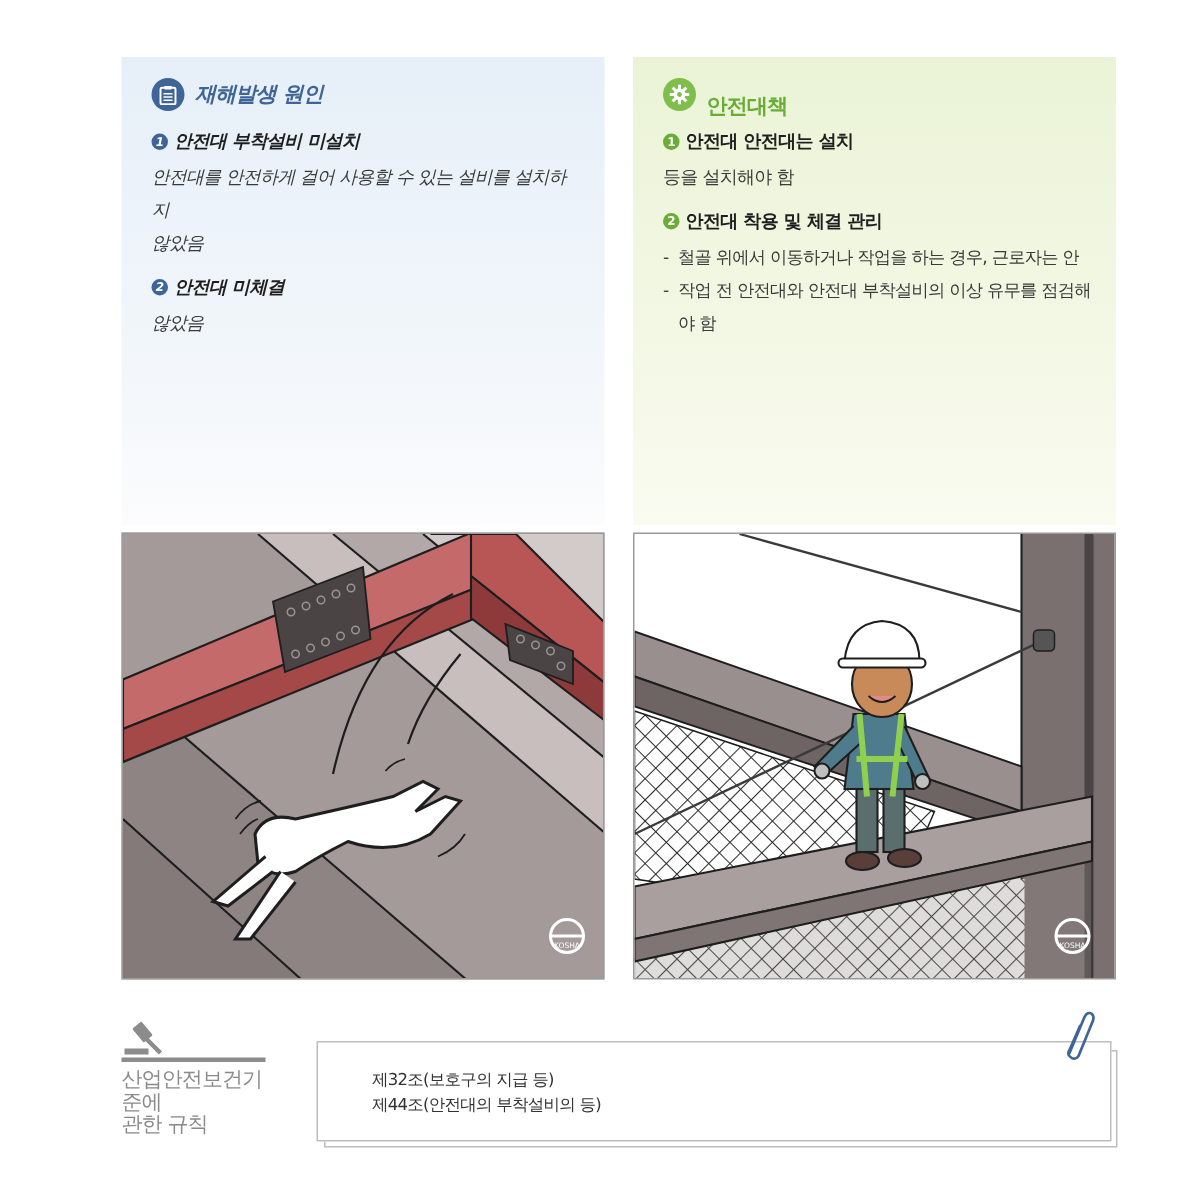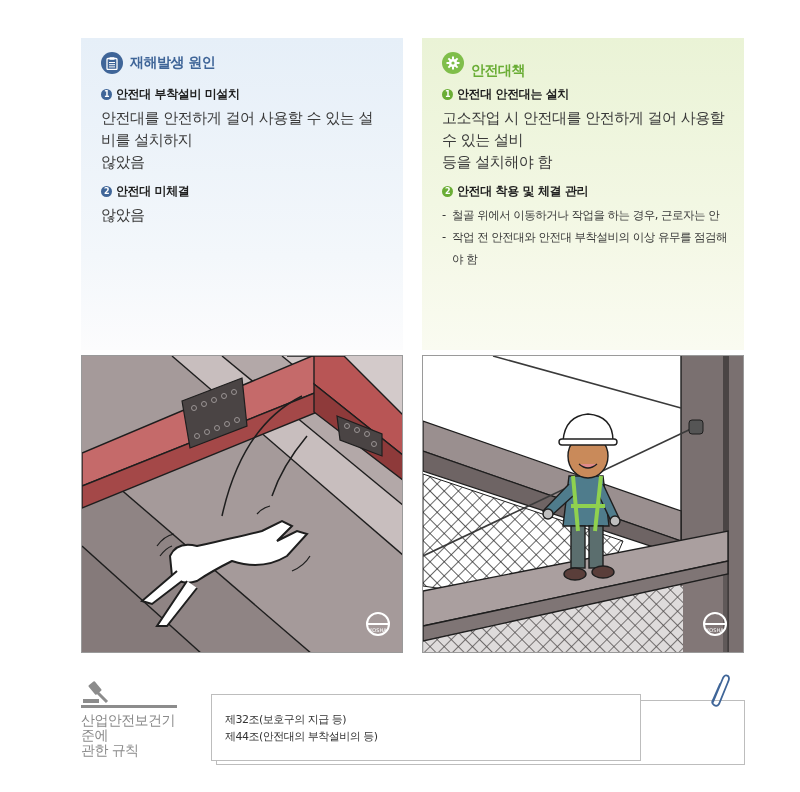--- a/index.html
+++ b/index.html
@@ -7,7 +7,7 @@
   body { font-family: "DejaVu Sans", "Liberation Sans", sans-serif; color: #3a3a3a; position: relative; }
 
   .panel { position: absolute; top: 38px; width: 322px; height: 312px; padding: 12px 16px 0 20px; }
-  .panel.cause { left: 81px; background: linear-gradient(180deg, #e6eff8 0%, #f3f7fb 70%, #fcfcfd 100%); }
+  .panel.cause { left: 81px; background: linear-gradient(180deg, #e6eff8 0%, #f3f7fb 70%, #fcfcfd 100%); font-style: italic; }
   .panel.measure { left: 422px; background: linear-gradient(180deg, #eaf3d6 0%, #f4f8e6 65%, #fafbf1 100%); }
 
   .panel-head { display: flex; align-items: center; height: 26px; margin-bottom: 10px; }

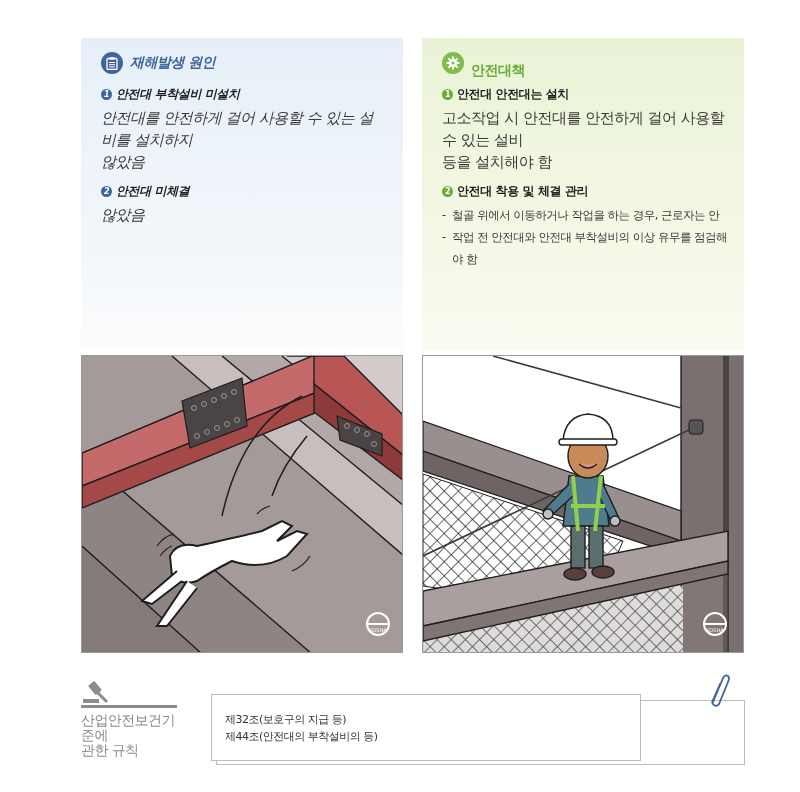--- a/index.html
+++ b/index.html
@@ -23,7 +23,7 @@
   .num { width: 11px; height: 11px; border-radius: 50%; font-size: 8px; font-weight: bold; color: #fff; display: inline-flex; align-items: center; justify-content: center; margin-right: 4px; line-height: 1; }
   .cause .num { background: #3f6598; }
   .measure .num { background: #6aad35; }
-  .item-body { font-size: 15px; line-height: 22px; color: #3a3a3a; letter-spacing: -0.5px; }
+  .item-body { font-size: 12px; line-height: 22px; color: #3a3a3a; letter-spacing: -0.5px; }
   .dash-line { display: flex; font-size: 11.5px; line-height: 22px; letter-spacing: -0.5px; color: #3a3a3a; }
   .dash { width: 10px; flex: none; }
 

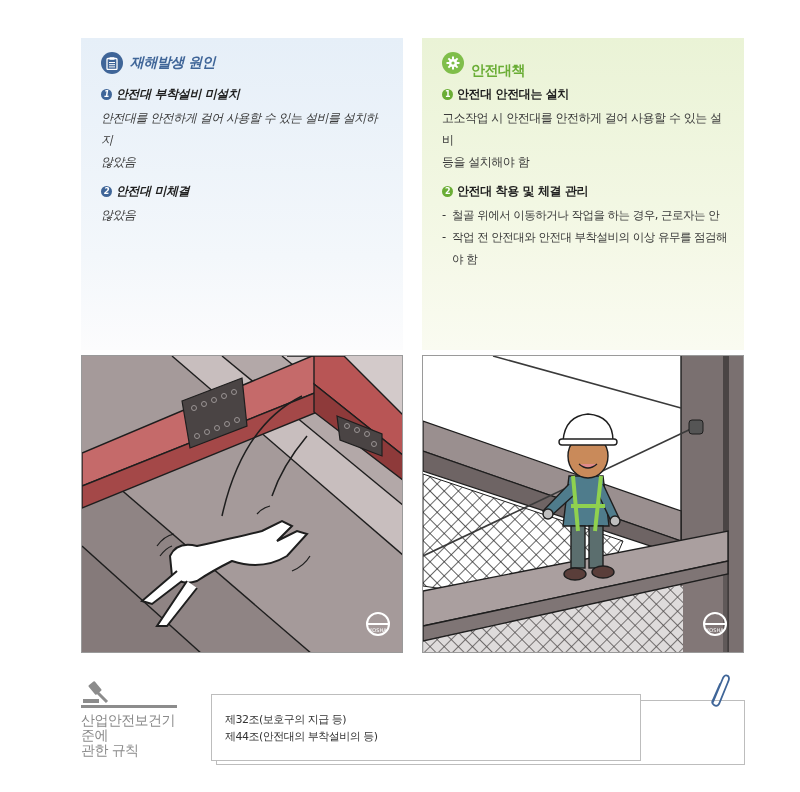--- a/index.html
+++ b/index.html
@@ -108,7 +108,6 @@
       <span>안전대 안전대는 설치</span>
     </div>
     <div class="item-body">
-      <div>고소작업 시 안전대를 안전하게 걸어 사용할 수 있는 설비</div>
       <div>등을 설치해야 함</div>
     </div>
   </div>

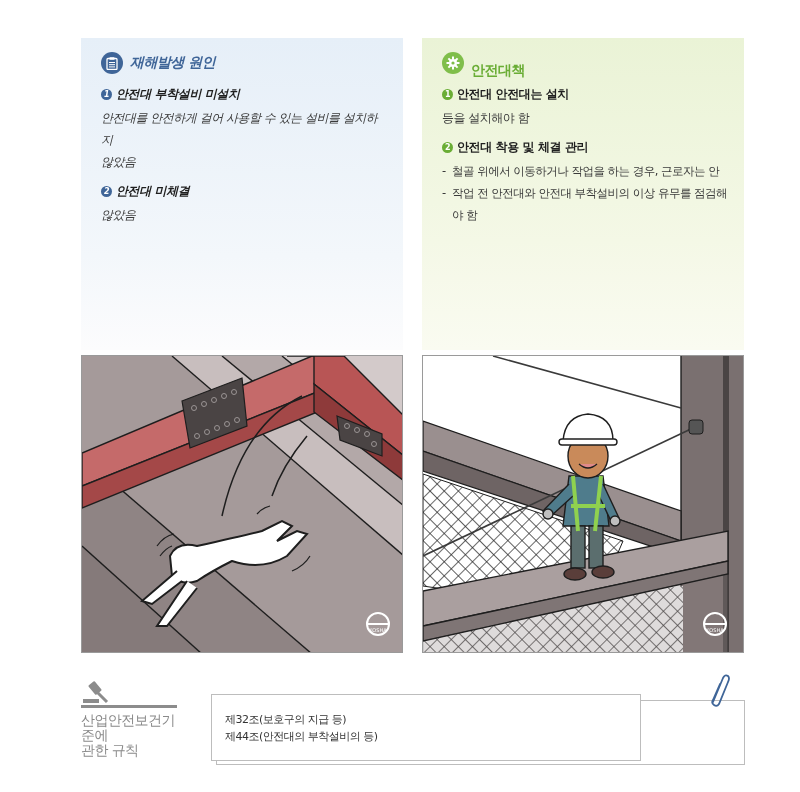--- a/index.html
+++ b/index.html
@@ -38,7 +38,7 @@
   .law-label { font-size: 14px; color: #8a8a8a; line-height: 15px; letter-spacing: -0.6px; }
 
   .note-back { position: absolute; left: 216px; top: 700px; width: 529px; height: 65px; border: 1px solid #bdbdbd; background: #fff; }
-  .note { position: absolute; left: 211px; top: 694px; width: 430px; height: 67px; border: 1px solid #bdbdbd; background: #fff; padding: 16px 0 0 13px; }
+  .note { position: absolute; left: 211px; top: 694px; width: 530px; height: 67px; border: 1px solid #bdbdbd; background: #fff; padding: 16px 0 0 36px; }
   .note-line { font-size: 11px; line-height: 17px; color: #333; letter-spacing: -0.5px; }
   .clip { position: absolute; left: 705px; top: 672px; }
 </style>

